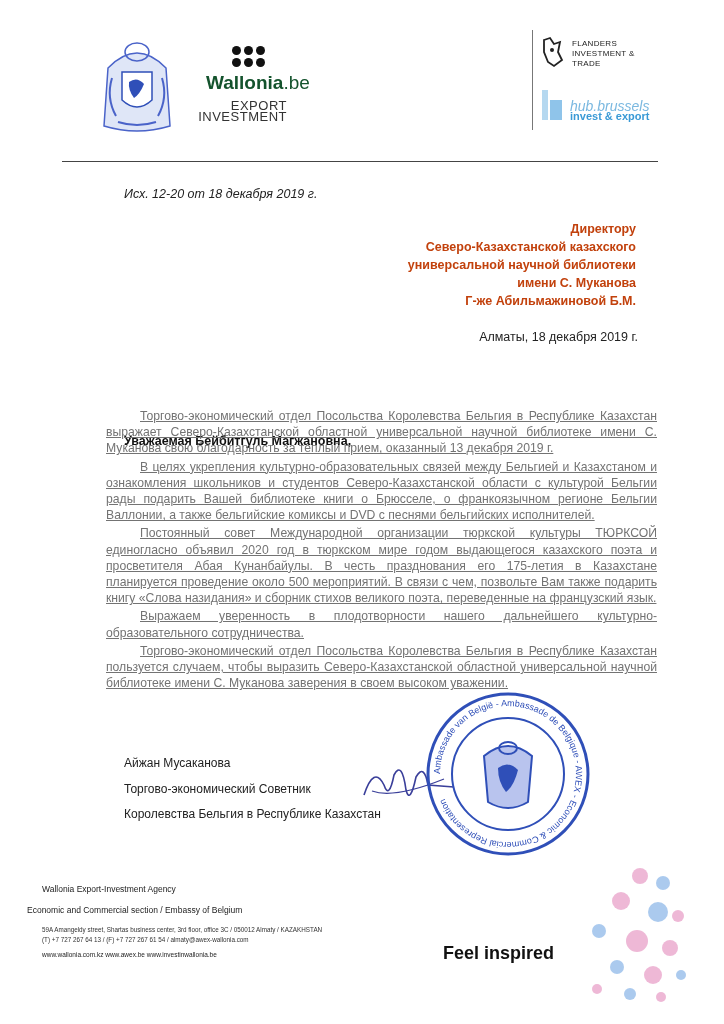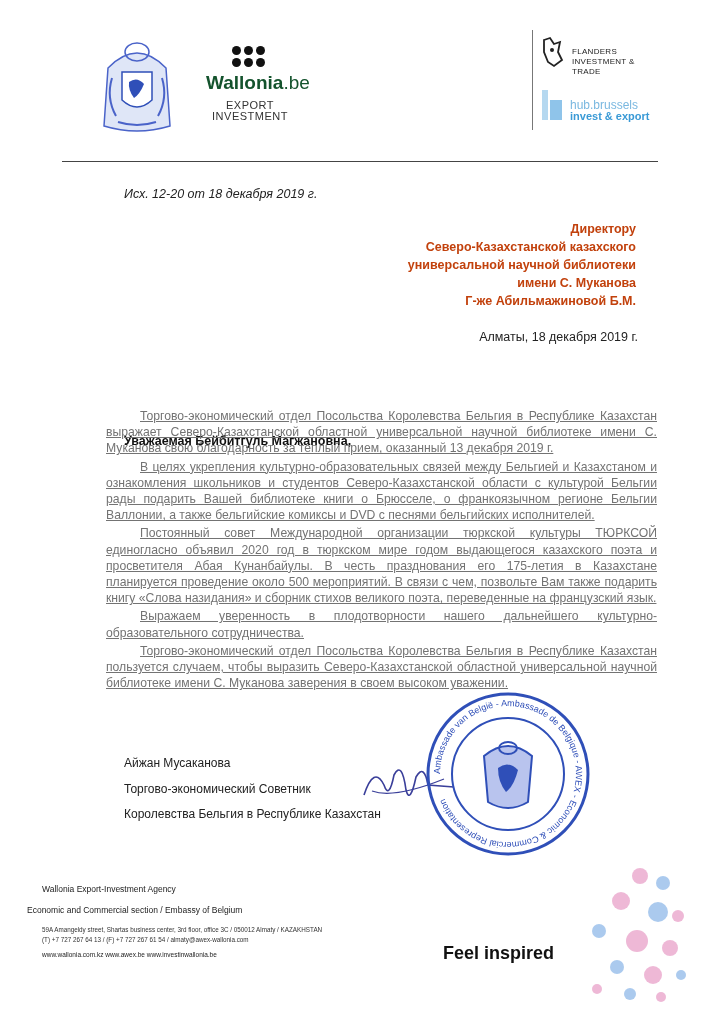--- a/index.html
+++ b/index.html
@@ -15,7 +15,7 @@
   .wal-sub { left: 200px; top: 100px; width: 100px; text-align: center; font-size: 11px; letter-spacing: 0.5px; line-height: 11px; color: #333; }
   .vline { left: 532px; top: 30px; width: 1px; height: 100px; background: #777; }
   .fl-logo { left: 540px; top: 36px; width: 26px; height: 34px; }
-  .fl-text { left: 572px; top: 39px; font-size: 8px; line-height: 10px; color: #222; letter-spacing: 0.3px; margin-top: 8px; }
+  .fl-text { left: 572px; top: 39px; font-size: 8px; line-height: 10px; color: #222; letter-spacing: 0.3px; }
   .hub-logo { left: 540px; top: 88px; width: 26px; height: 34px; }
   .hub-text1 { left: 570px; top: 98px; font-size: 12px; color: #7ab8e0; }
   .hub-text2 { left: 570px; top: 110px; font-size: 11px; color: #3a9ad6; font-weight: bold; }

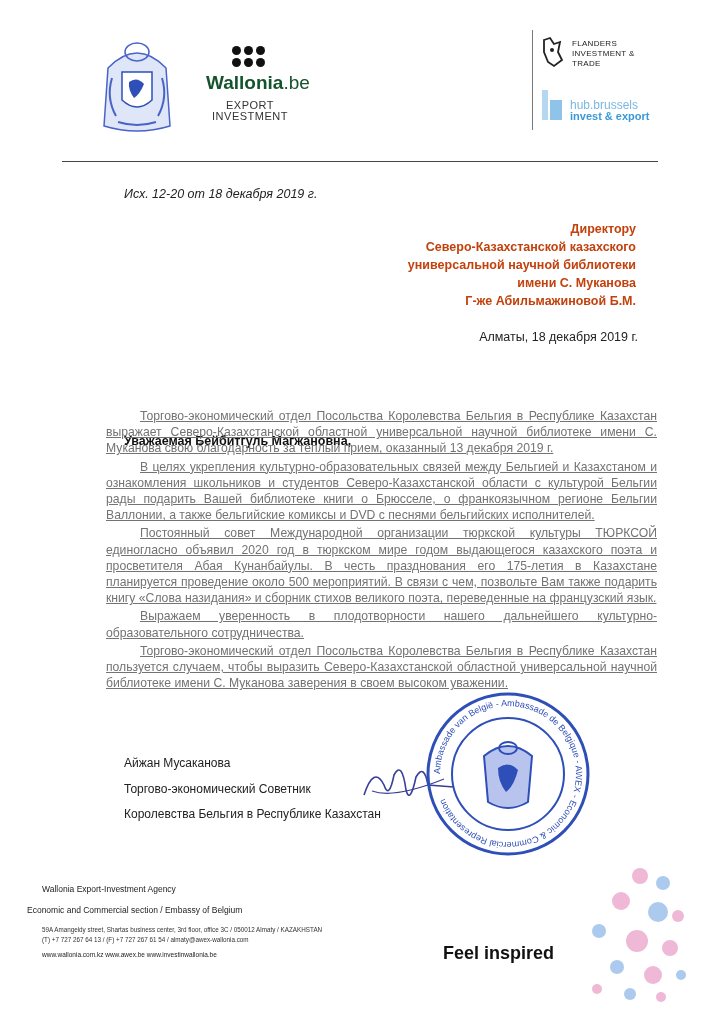--- a/index.html
+++ b/index.html
@@ -12,7 +12,7 @@
   .wal-dots span { position: absolute; width: 9px; height: 9px; border-radius: 50%; background: #111; }
   .wal-name { left: 206px; top: 72px; font-size: 19px; color: #14532d; }
   .wal-name b { font-weight: bold; }
-  .wal-sub { left: 200px; top: 100px; width: 100px; text-align: center; font-size: 11px; letter-spacing: 0.5px; line-height: 11px; color: #333; }
+  .wal-sub { left: 187px; top: 100px; width: 100px; text-align: right; font-size: 13px; letter-spacing: 0.5px; line-height: 11px; color: #333; }
   .vline { left: 532px; top: 30px; width: 1px; height: 100px; background: #777; }
   .fl-logo { left: 540px; top: 36px; width: 26px; height: 34px; }
   .fl-text { left: 572px; top: 39px; font-size: 8px; line-height: 10px; color: #222; letter-spacing: 0.3px; }

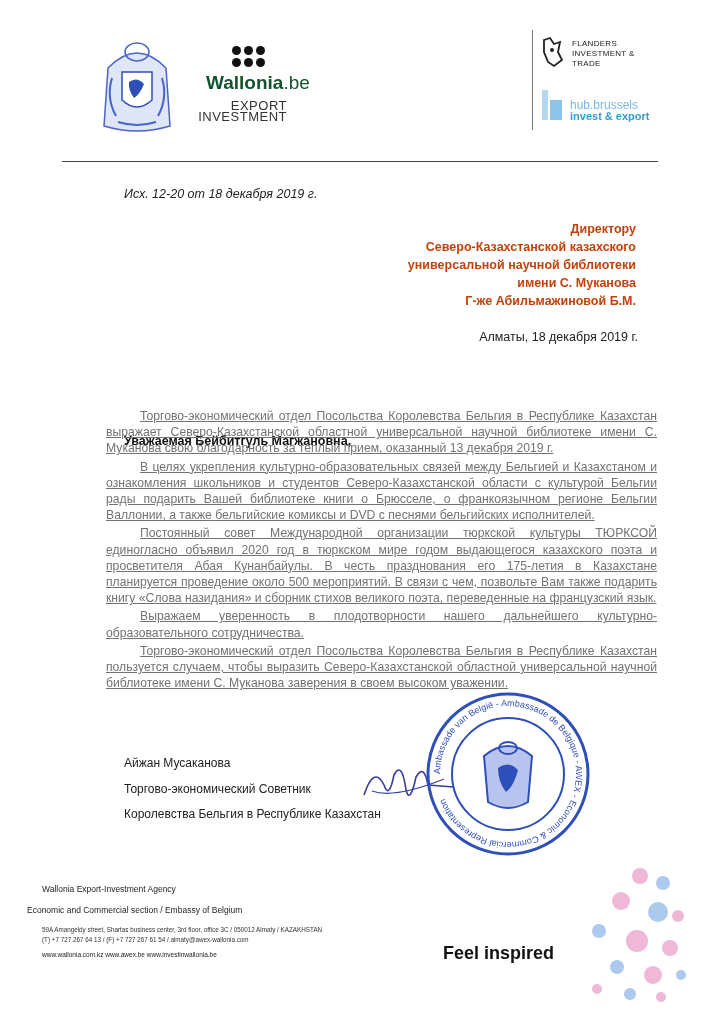--- a/index.html
+++ b/index.html
@@ -17,7 +17,7 @@
   .fl-logo { left: 540px; top: 36px; width: 26px; height: 34px; }
   .fl-text { left: 572px; top: 39px; font-size: 8px; line-height: 10px; color: #222; letter-spacing: 0.3px; }
   .hub-logo { left: 540px; top: 88px; width: 26px; height: 34px; }
-  .hub-text1 { left: 570px; top: 98px; font-size: 12px; color: #7ab8e0; }
+  .hub-text1 { left: 570px; top: 98px; font-size: 14px; color: #7ab8e0; font-style: italic; }
   .hub-text2 { left: 570px; top: 110px; font-size: 11px; color: #3a9ad6; font-weight: bold; }
   .hr { left: 62px; top: 161px; width: 596px; height: 1px; background: #444; }
 

